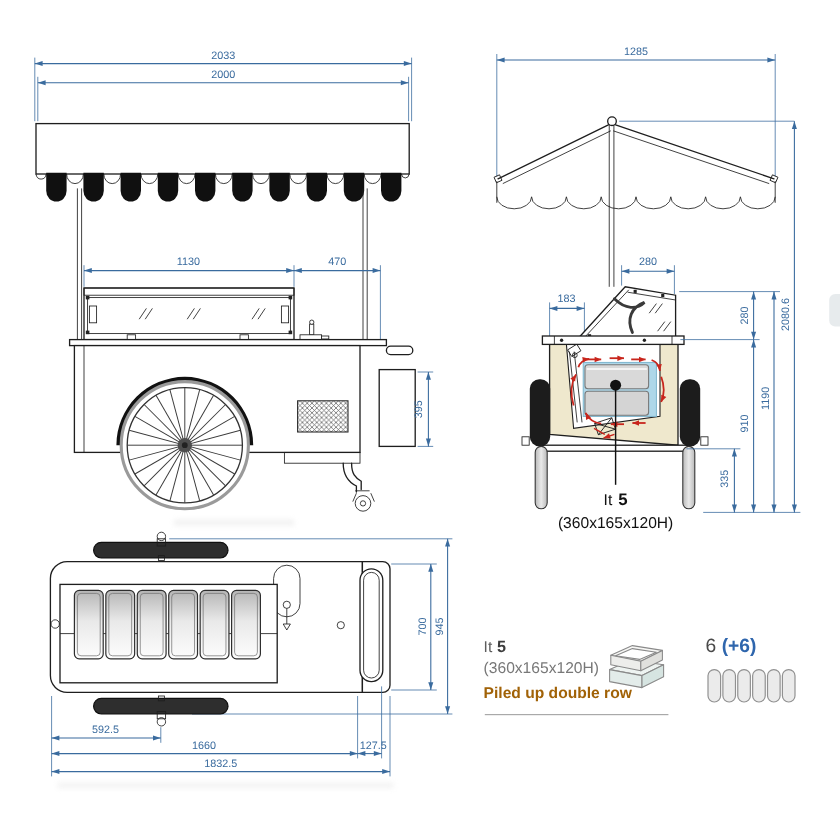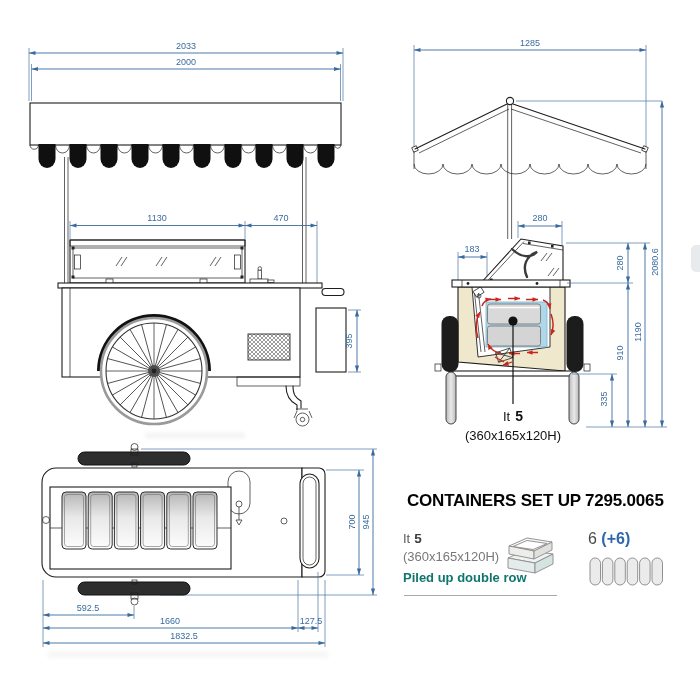--- a/index.html
+++ b/index.html
@@ -379,7 +379,6 @@
 <div class="shadow-band" style="left:48px;top:652px;width:280px;height:5px;opacity:.3;"></div>
 <div id="edge-artifact" class="abs"></div>
 
-<div id="panel-title" class="abs">CONTAINERS SET UP 7295.0065</div>
 
 <div id="it-line" class="abs">
   <span>It</span><b>5</b>

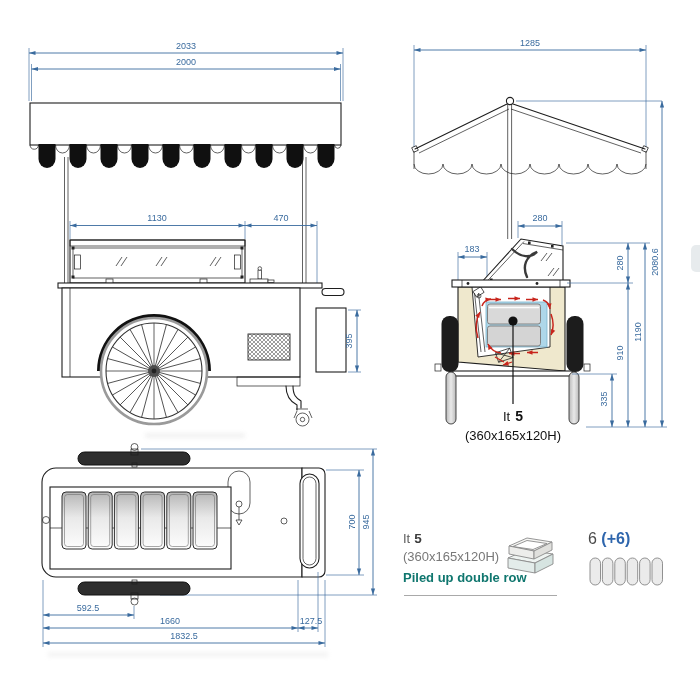--- a/index.html
+++ b/index.html
@@ -23,7 +23,7 @@
   #it-line{left:403px;top:531px;font-size:13px;color:#5d5d5d;}
   #it-line b{color:#3c3c3c;font-size:13.5px;margin-left:4px;}
   #size-line{left:403px;top:549px;font-size:13px;color:#787878;}
-  #note-line{left:403px;top:570px;font-size:13px;font-weight:bold;color:#0f766e;}
+  #note-line{left:403px;top:570px;font-size:13px;font-weight:bold;color:#a16207;}
   #sep{left:404px;top:595px;width:153px;height:1px;background:#a9a9a9;}
   #count-line{left:588px;top:530px;font-size:16px;color:#4a4a4a;}
   #count-line .plus{color:#2f66ad;font-weight:bold;}

